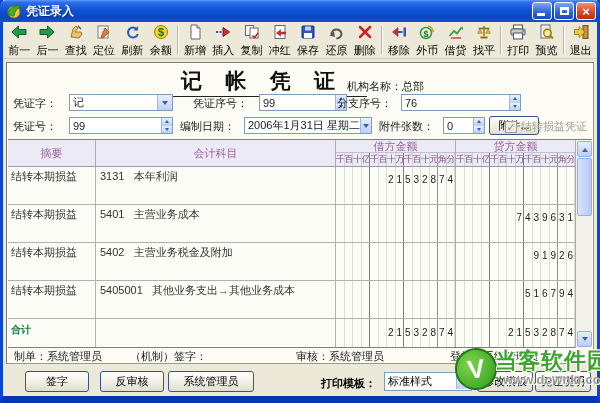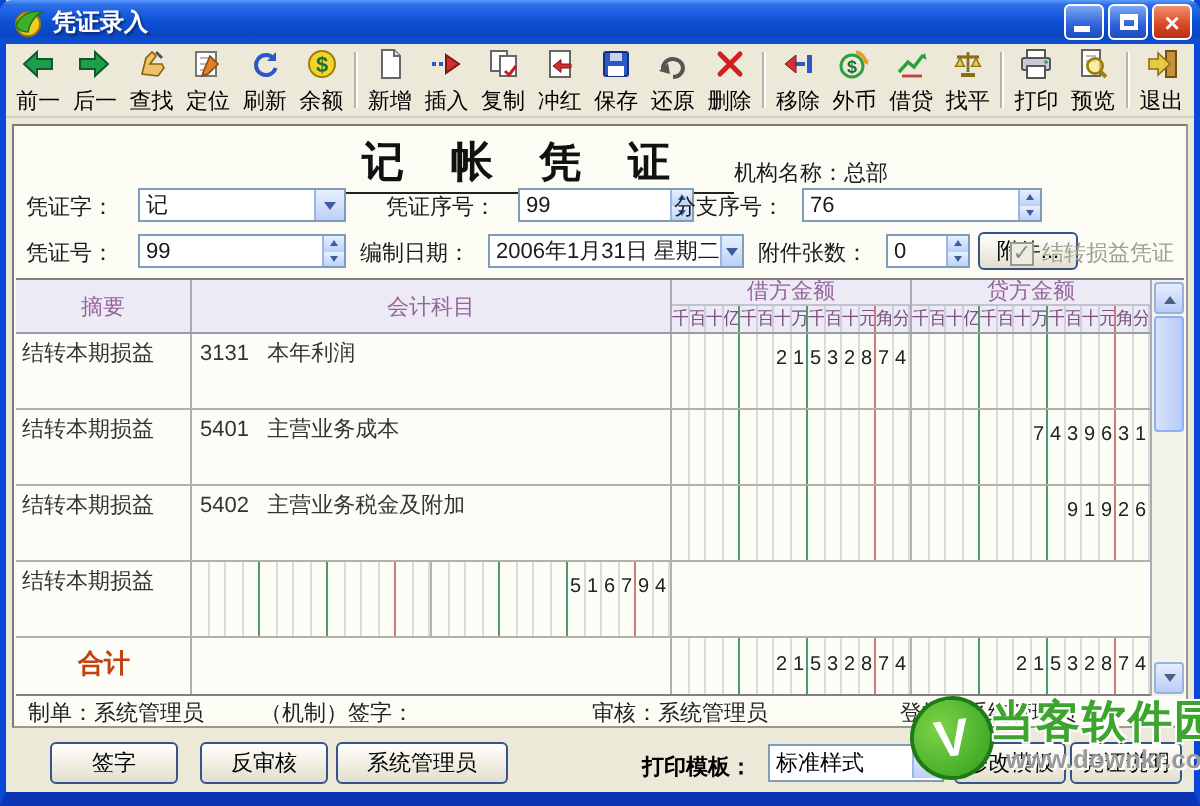--- a/index.html
+++ b/index.html
@@ -36,7 +36,7 @@
   .v-title { position:absolute; left:150px; top:4px; width:210px; text-align:center;
     font-family:"DejaVu Serif","Liberation Serif",serif; font-size:21px; font-weight:bold; letter-spacing:8px;
     border-bottom:1px solid #222; padding-bottom:1px; color:#111; white-space:nowrap; }
-  .org { position:absolute; left:360px; top:16px; }
+  .org { position:absolute; left:340px; top:16px; }
   .frow { position:absolute; height:17px; display:flex; align-items:center; }
   .fld-label { white-space:nowrap; }
   .ctrl { position:absolute; height:17px; background:#fff; border:1px solid #7F9DB9; font-size:11px;

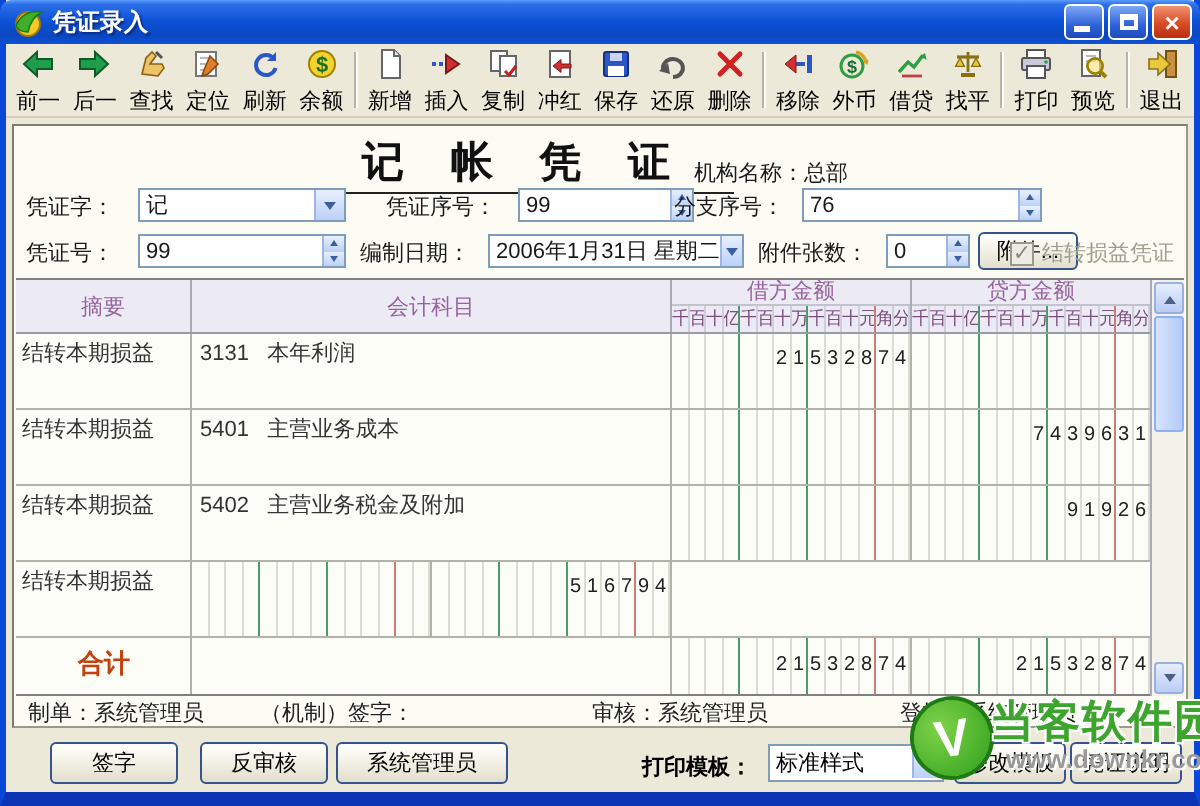--- a/index.html
+++ b/index.html
@@ -554,6 +554,7 @@
             </div>
             <div class="trow">
               <div class="td sum">结转本期损益</div>
+              <div class="td acc">5405001   其他业务支出→其他业务成本</div>
               <div class="td amt-cell">
                 <div class="amt">
                   <span></span>

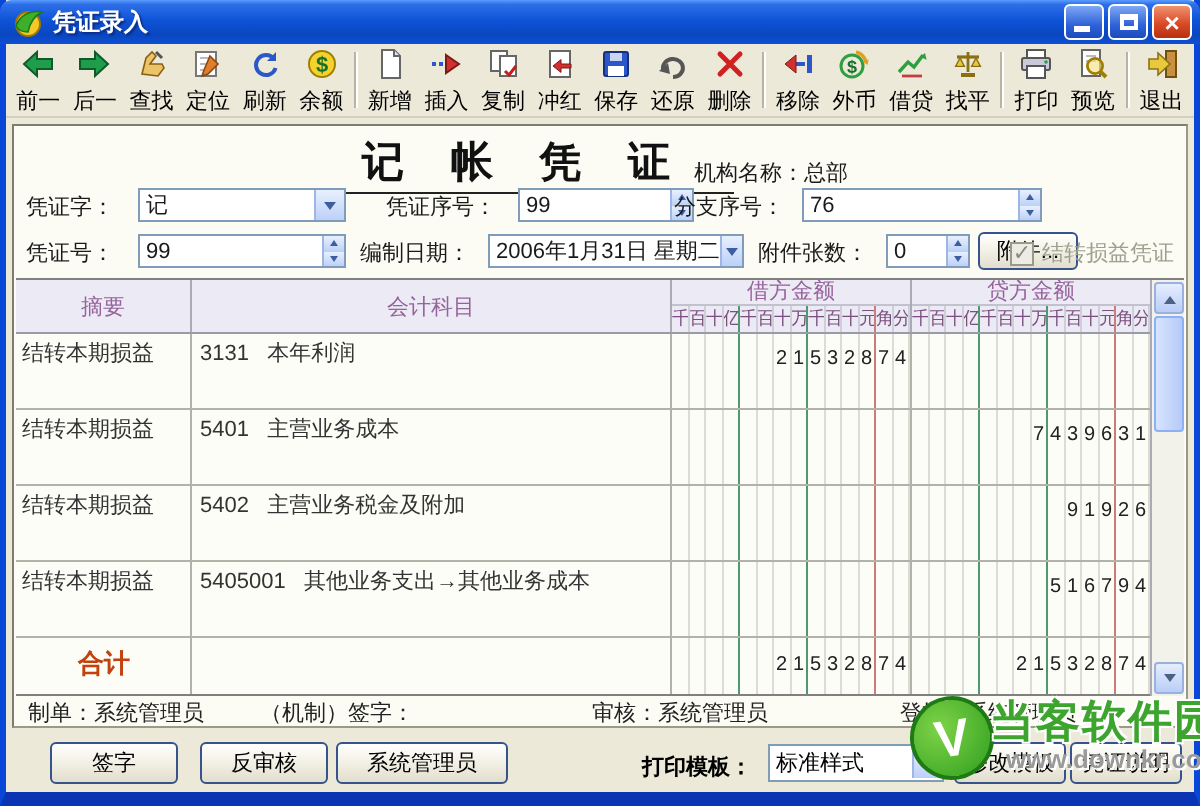--- a/index.html
+++ b/index.html
@@ -77,7 +77,7 @@
   .amt span:nth-child(12), .digit-row span:nth-child(12) { border-right-color:#CC7A7A; }
   .amt-cell .amt { border-left:1px solid #4E9A6E; margin-left:-1px; }
   .trow.total { height:29px; border-bottom:1px solid #808080; }
-  .trow.total .td.sum { font-size:13px; font-weight:bold; text-align:center; padding-top:4px; color:#c2410c; }
+  .trow.total .td.sum { font-size:10px; font-weight:bold; text-align:left; padding-top:4px; color:#15803d; }
   .trow.total .amt span { line-height:28px; }
   
   .vscroll { position:absolute; right:0; top:0; width:17px; height:208px; background:#F2F1EA; border-left:1px solid #ABABB8; }

